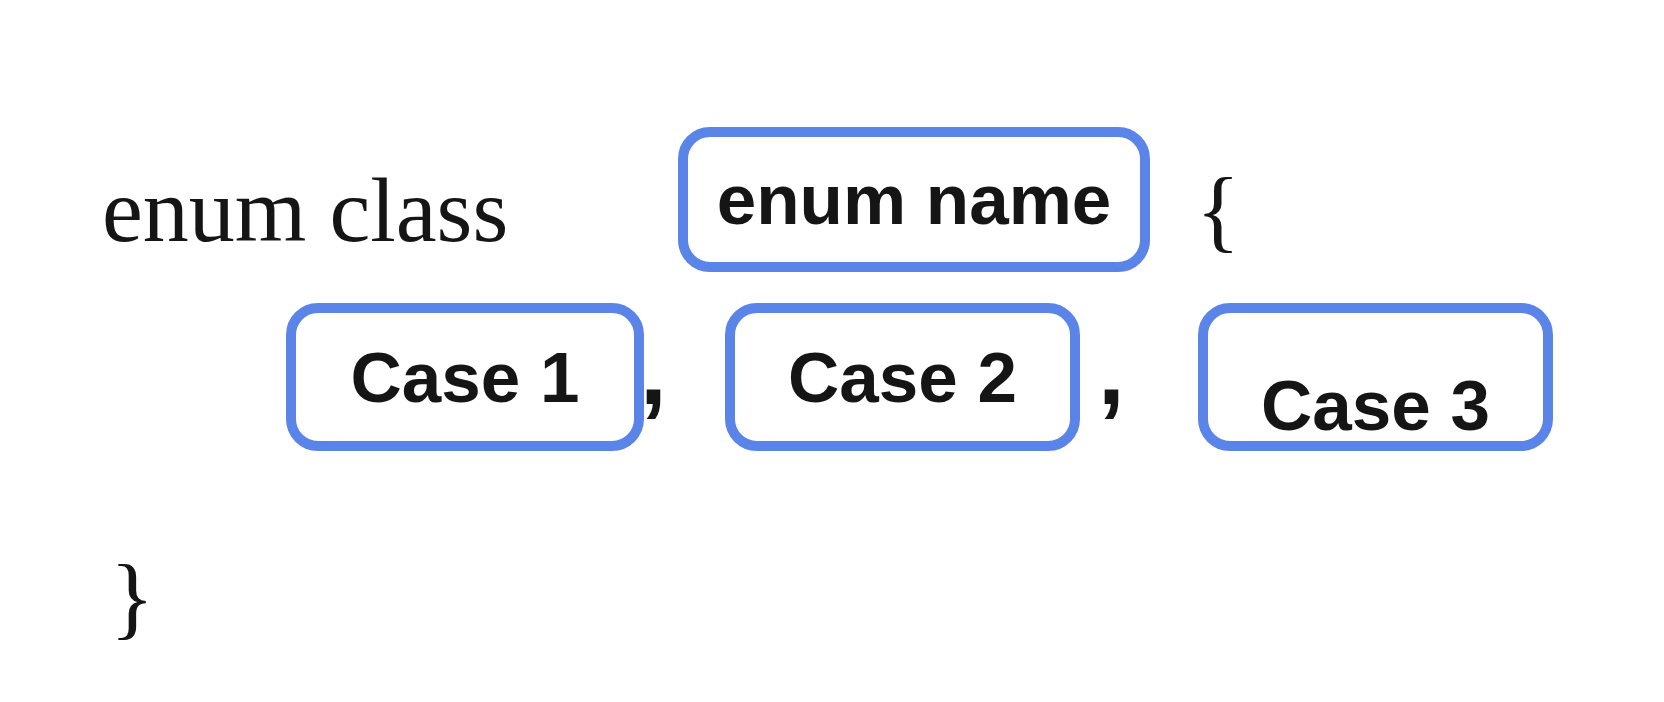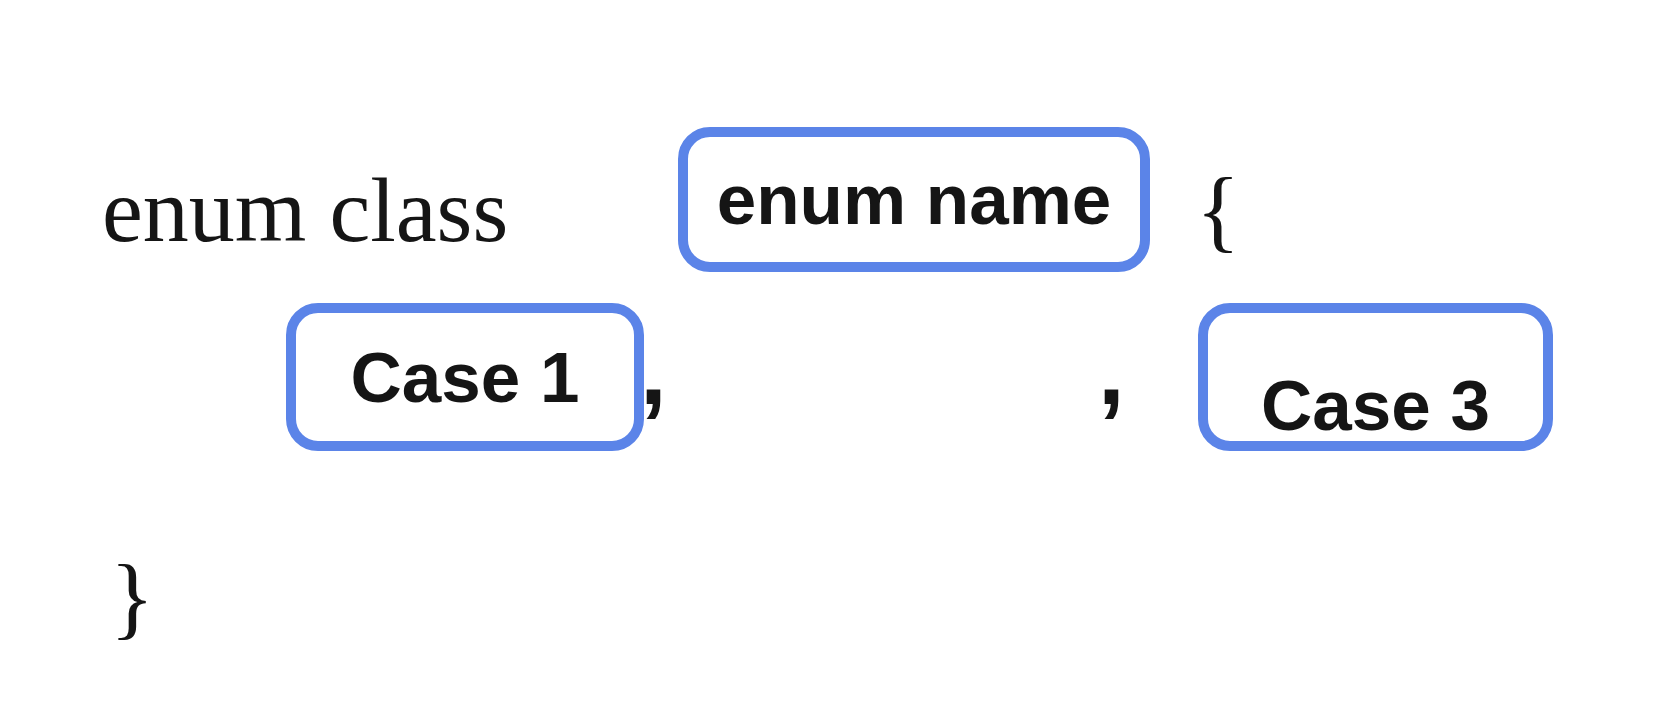--- a/index.html
+++ b/index.html
@@ -81,6 +81,9 @@
 
   <span class="comma comma-1">,</span>
 
+  <div class="pill pill-case-2">
+    <span class="pill-label">Case 2</span>
+  </div>
 
   <span class="comma comma-2">,</span>
 

